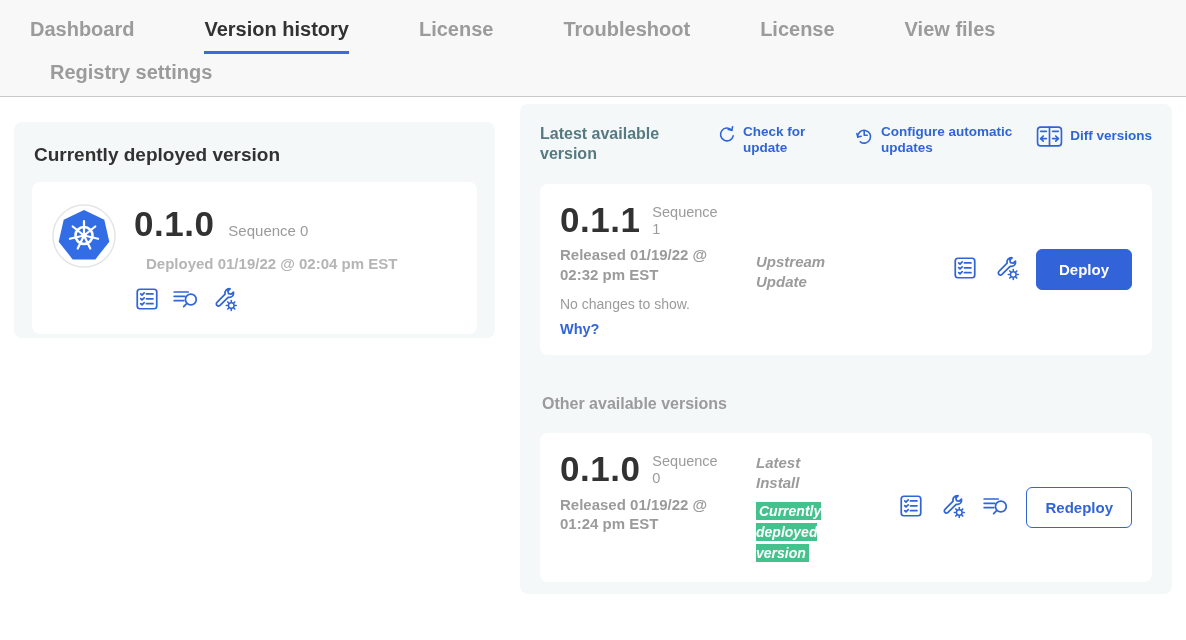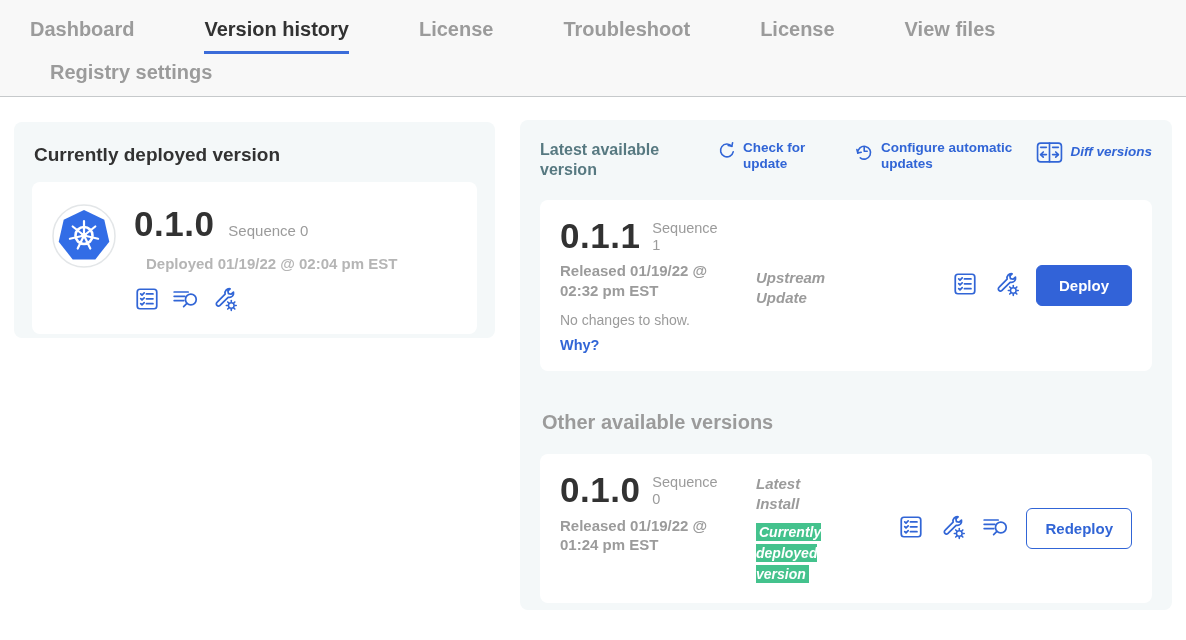--- a/index.html
+++ b/index.html
@@ -45,7 +45,7 @@
     border-radius: 8px;
   }
   .left-panel  { left: 14px;  top: 122px; width: 481px; height: 216px; padding: 20px 18px; }
-  .right-panel { left: 520px; top: 120px; width: 652px; height: 490px; padding: 20px; }
+  .right-panel { left: 520px; top: 104px; width: 652px; height: 490px; padding: 20px; }
 
   .left-panel h2 {
     font-size: 19px;

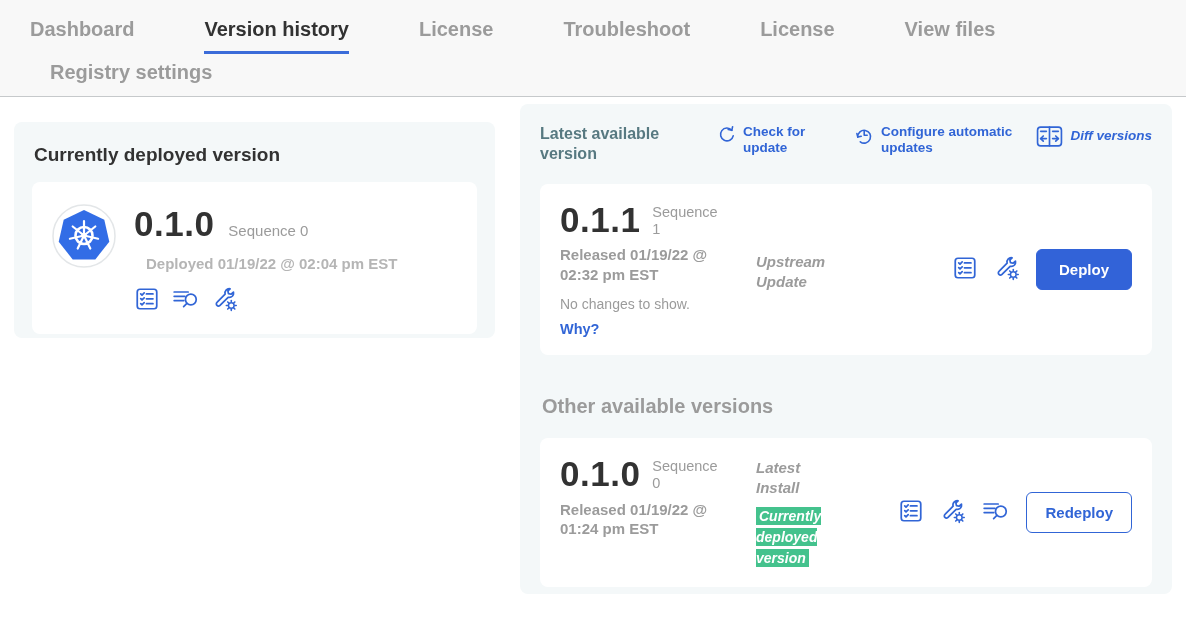--- a/index.html
+++ b/index.html
@@ -99,7 +99,7 @@
   .header-action .action-icon { margin-top: 1px; }
   .ha-1 { margin-left: 24px; width: 112px; }
   .ha-2 { margin-left: 26px; width: 172px; }
-  .ha-3 { margin-left: auto; align-items: center; font-style: italic; }
+  .ha-3 { margin-left: auto; align-items: center; }
 
   
   .version-card { display: flex; padding: 18px 20px; margin-top: 20px; }

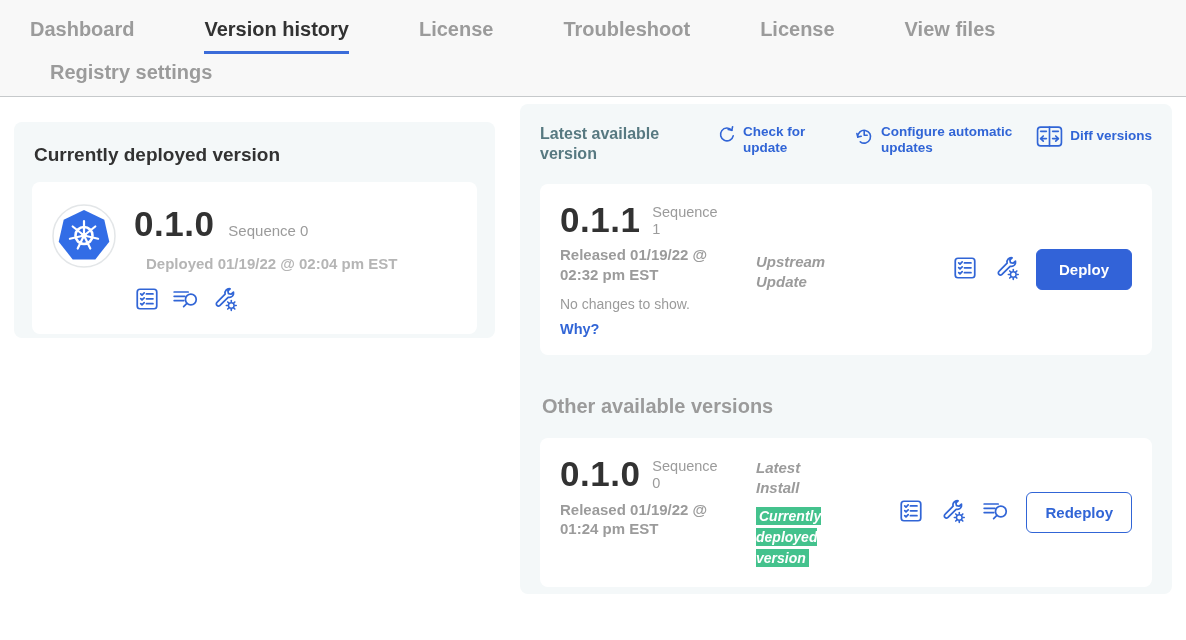--- a/index.html
+++ b/index.html
@@ -149,7 +149,7 @@
   .btn-outline { background: #ffffff; border: 1.5px solid #3165d6; color: #3165d6; padding: 11px 18px; }
 
   .other-heading {
-    font-size: 20px;
+    font-size: 16px;
     color: #9b9b9b;
     font-weight: 600;
     margin: 40px 0 0 2px;

